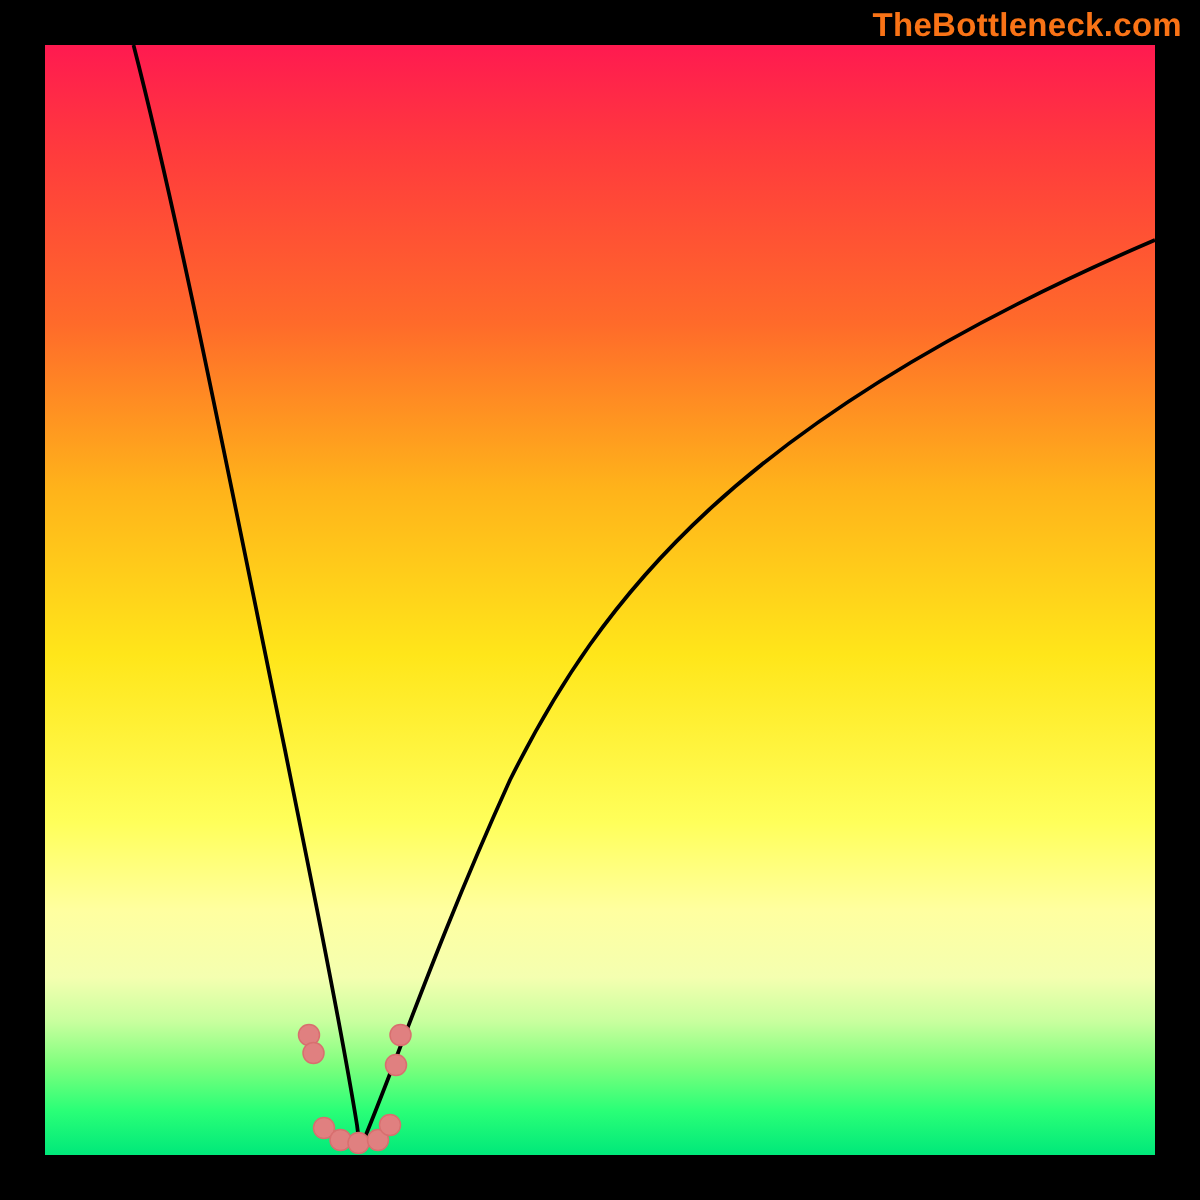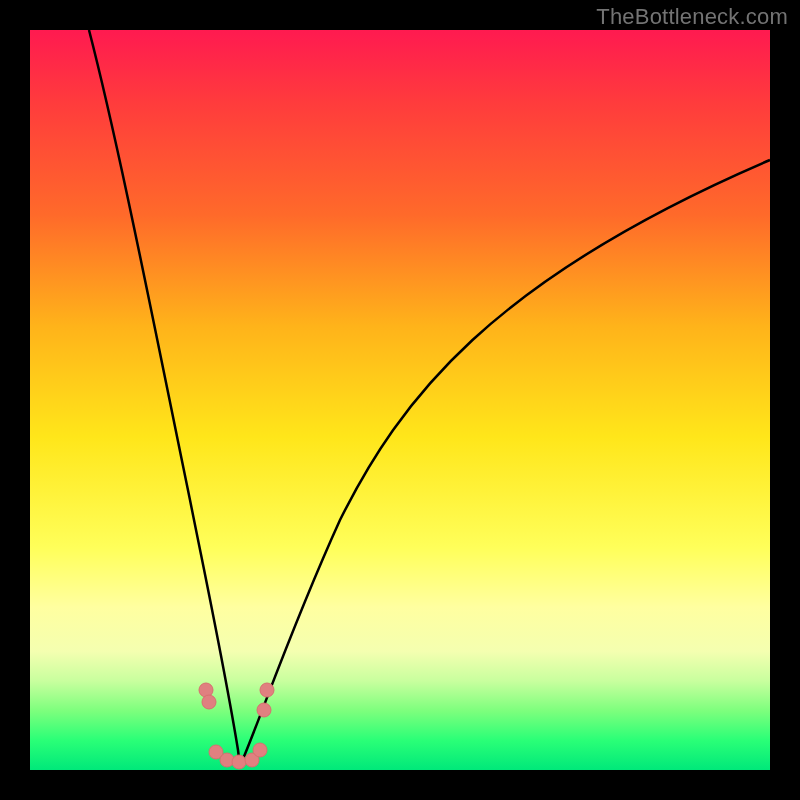--- a/index.html
+++ b/index.html
@@ -44,9 +44,9 @@
     position: absolute;
     top: 4px;
     right: 12px;
-    color: #737373;
+    color: #f97316;
     font-size: 22px;
-    font-weight: 400;
+    font-weight: 700;
     letter-spacing: 0.2px;
   }
   svg.curves {

